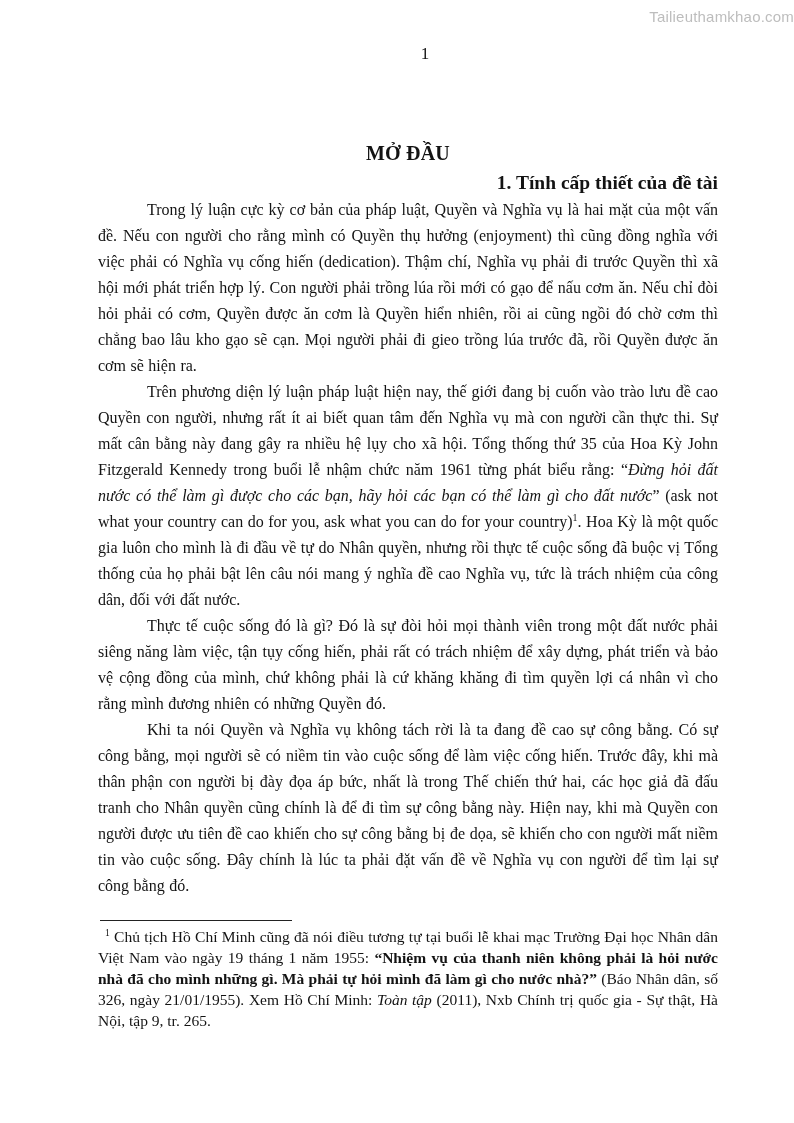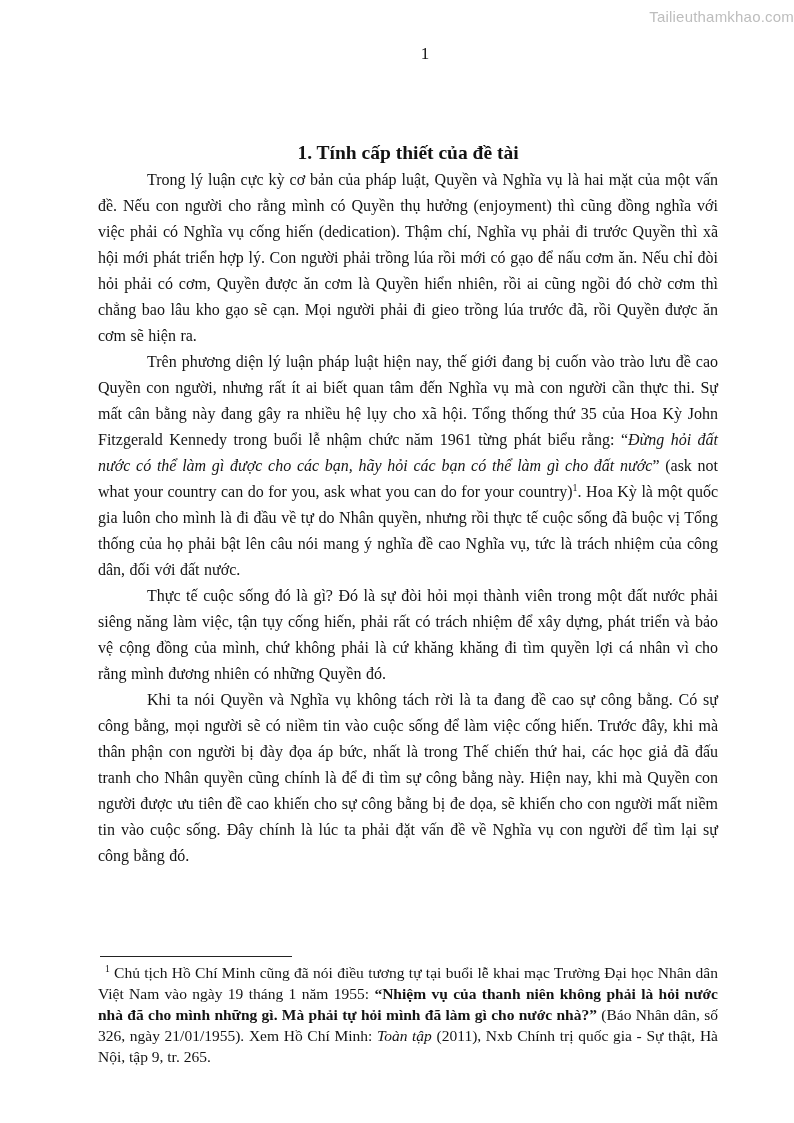--- a/index.html
+++ b/index.html
@@ -65,6 +65,7 @@
 <div class="page-number">1</div>
 
 <div class="content">
+  <h1 class="doc-title">MỞ ĐẦU</h1>
   <h2 class="section-heading">1. Tính cấp thiết của đề tài</h2>
   <div>
       <p class="body-para"><span>Trong lý luận cực kỳ cơ bản của pháp luật, Quyền và Nghĩa vụ là hai mặt của một vấn đề. Nếu con người cho rằng mình có Quyền thụ hưởng (enjoyment) thì cũng đồng nghĩa với việc phải có Nghĩa vụ cống hiến (dedication). Thậm chí, Nghĩa vụ phải đi trước Quyền thì xã hội mới phát triển hợp lý. Con người phải trồng lúa rồi mới có gạo để nấu cơm ăn. Nếu chỉ đòi hỏi phải có cơm, Quyền được ăn cơm là Quyền hiển nhiên, rồi ai cũng ngồi đó chờ cơm thì chẳng bao lâu kho gạo sẽ cạn. Mọi người phải đi gieo trồng lúa trước đã, rồi Quyền được ăn cơm sẽ hiện ra.</span></p>

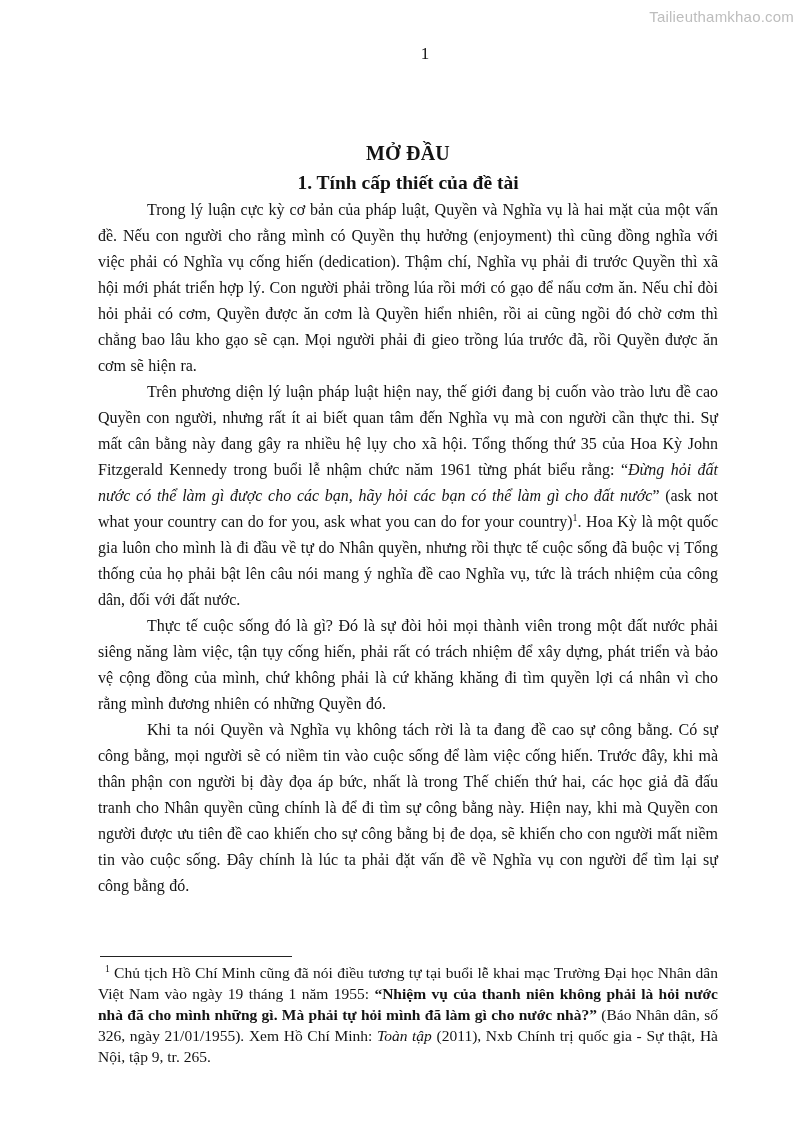--- a/index.html
+++ b/index.html
@@ -30,7 +30,7 @@
     margin: 0 0 7px 0; letter-spacing: 0.2px;
   }
   .section-heading {
-    font-size: 19.5px; font-weight: bold; text-align: center;
+    font-size: 19.5px; font-weight: bold; text-align: right;
     margin: 0 0 3px 0;
   }
   .body-para {

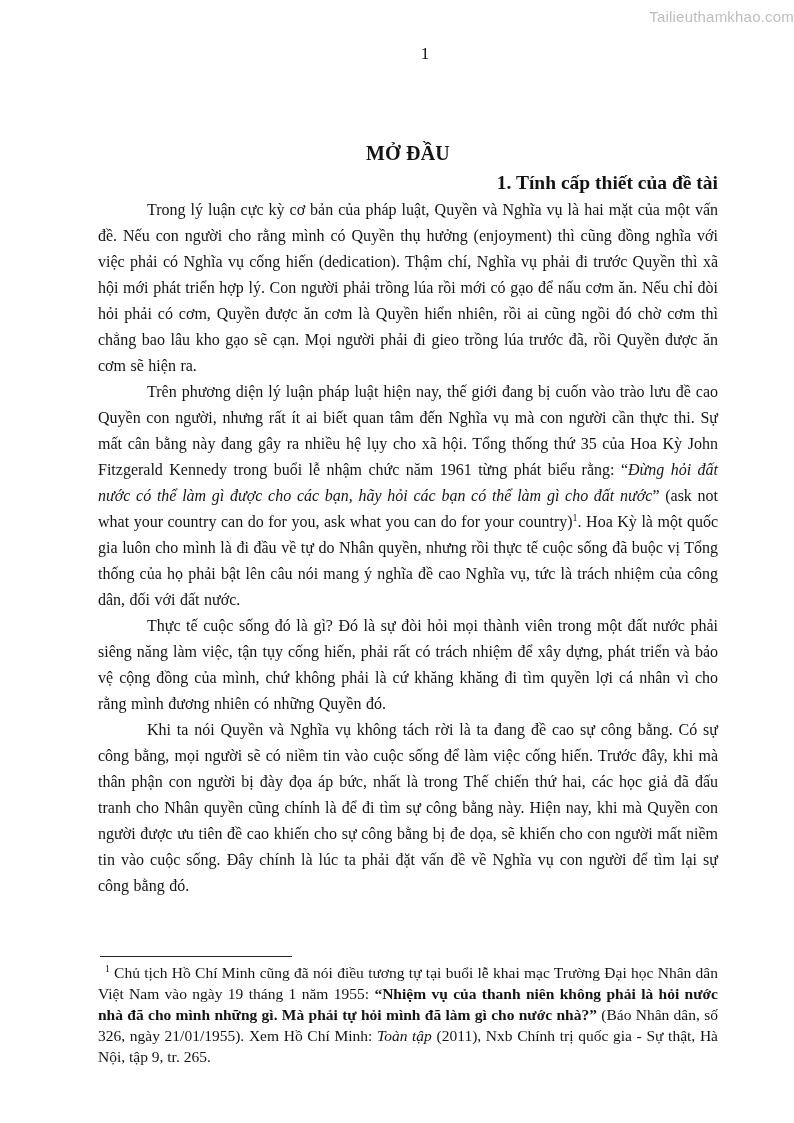--- a/index.html
+++ b/index.html
@@ -43,7 +43,7 @@
     font-size: 0.62em; vertical-align: super; line-height: 0;
   }
   .footnote-area {
-    position: absolute; left: 98px; top: 956px; width: 620px;
+    position: absolute; left: 98px; top: 920px; width: 620px;
   }
   .footnote-separator {
     width: 192px; height: 0;

